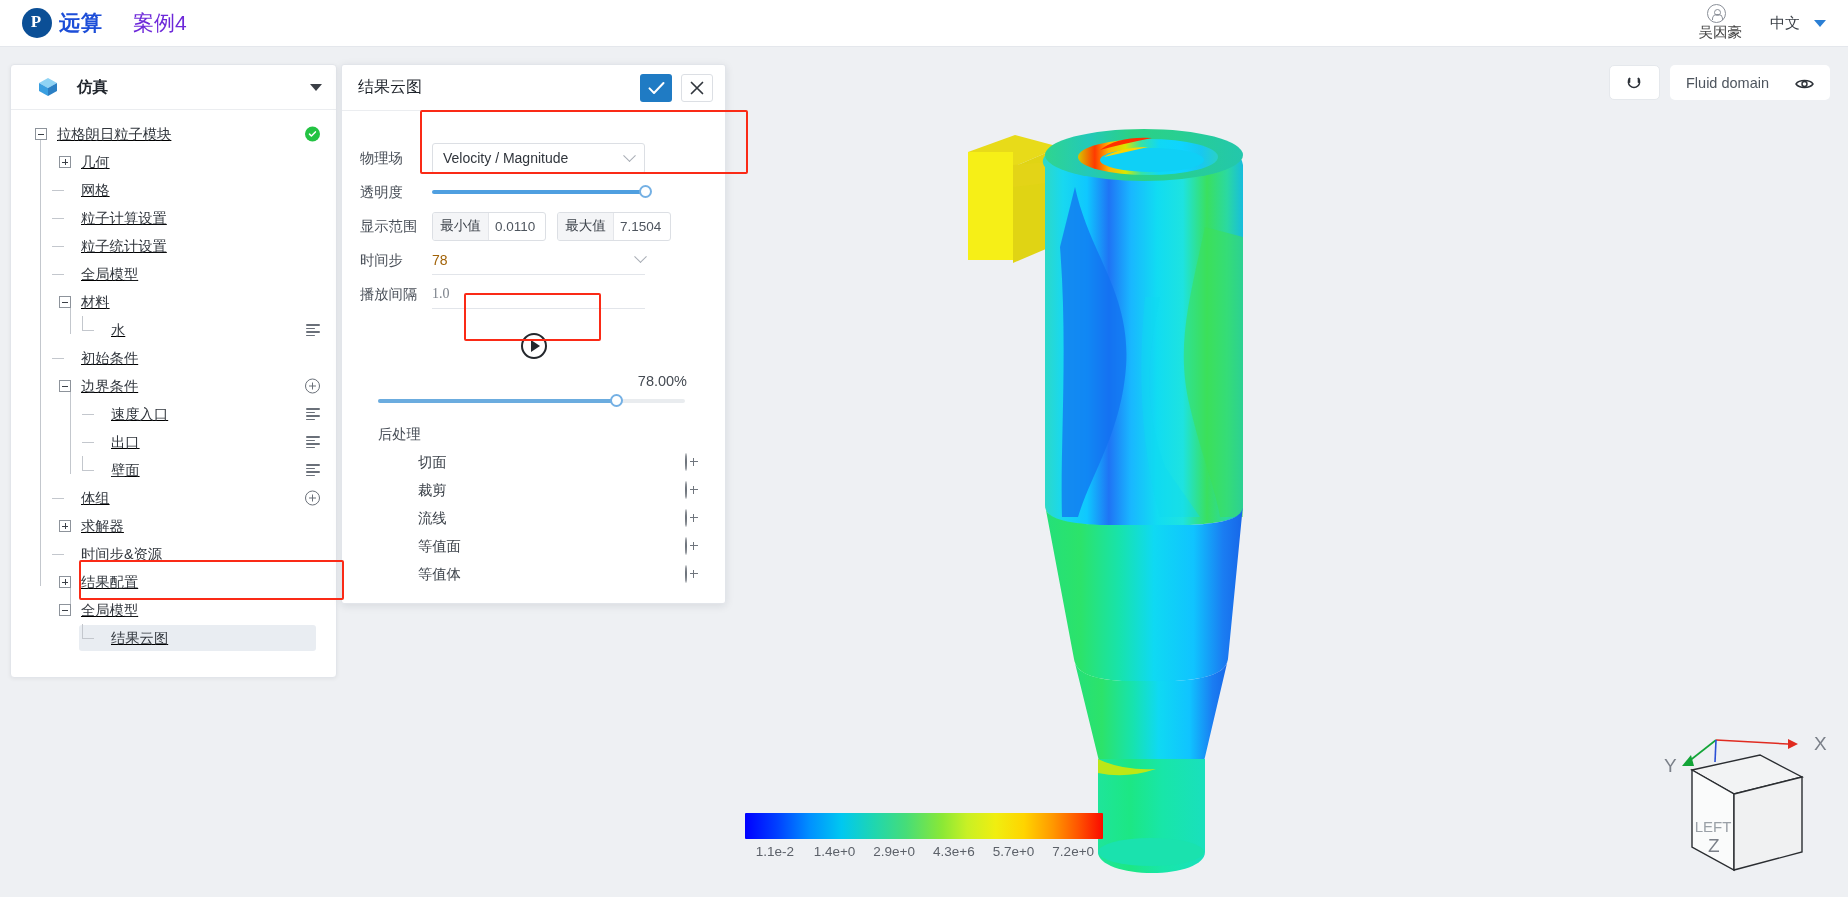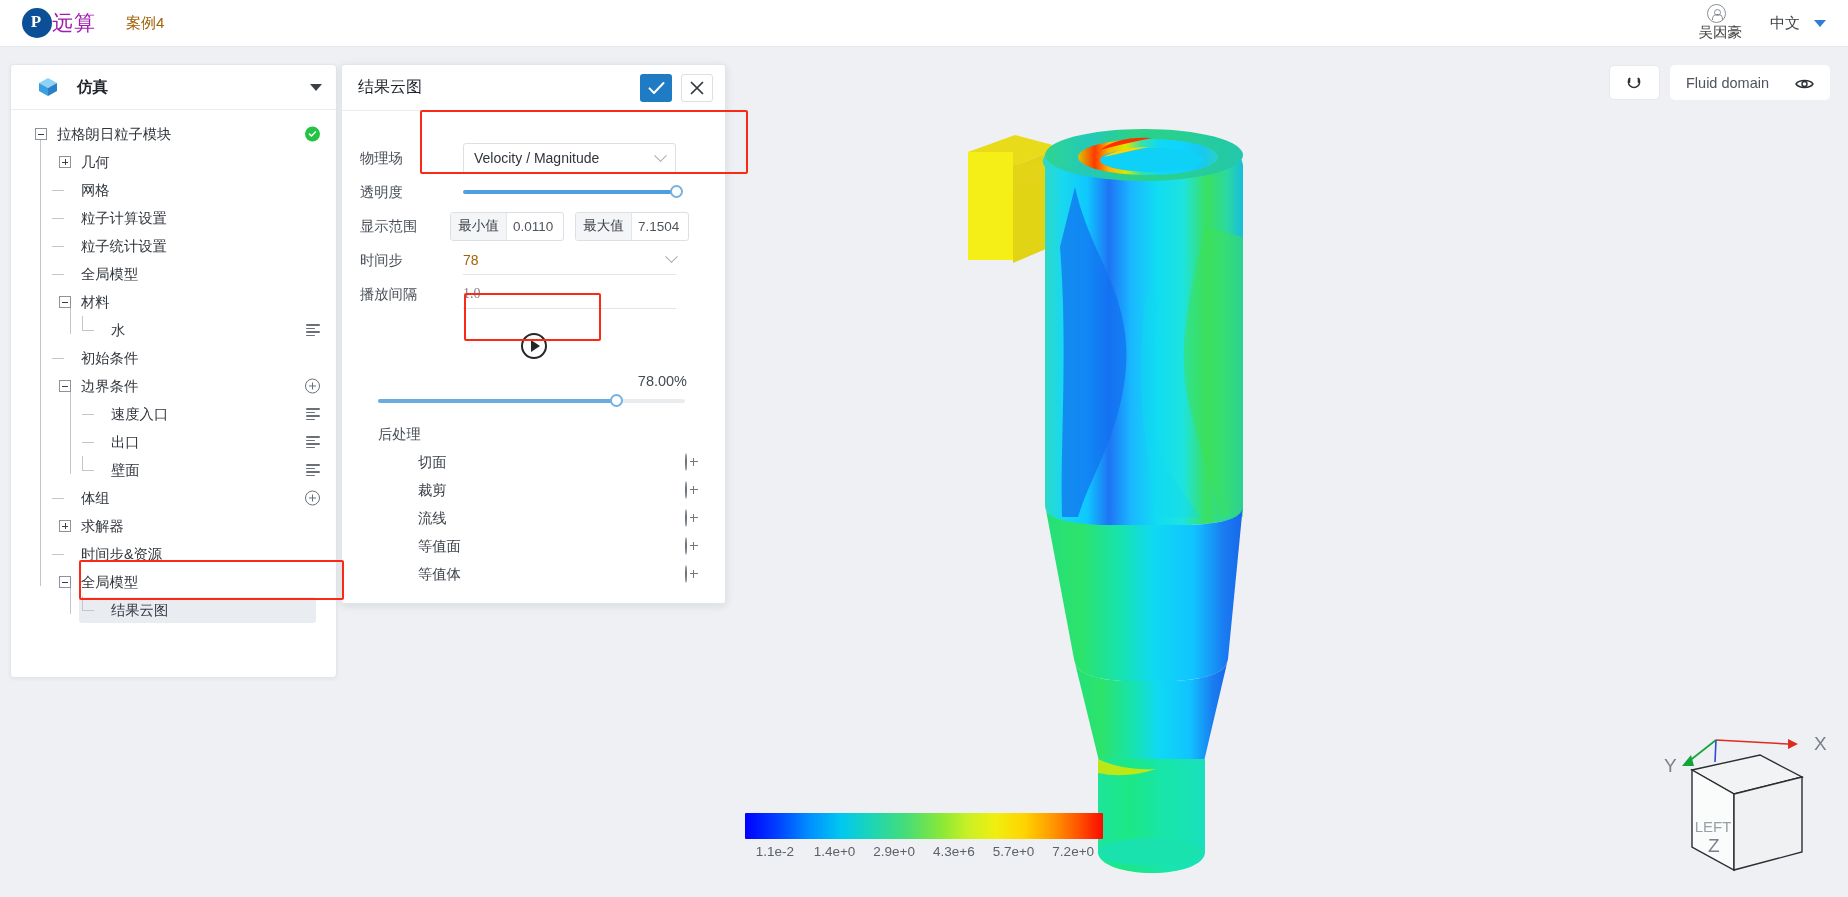--- a/index.html
+++ b/index.html
@@ -30,8 +30,8 @@
   }
   .brand-logo span { position: relative; top: -1px; left: -1px; }
   .brand-name {
-    font-size: 21px; color: #a21caf;
-    font-weight: 400; letter-spacing: 1px;
+    margin-left: 7px; font-size: 21px; color: #1d4ed8;
+    font-weight: 700; letter-spacing: 1px;
   }
   .case-name {
     margin-left: 30px; font-size: 15px; color: #a16207;

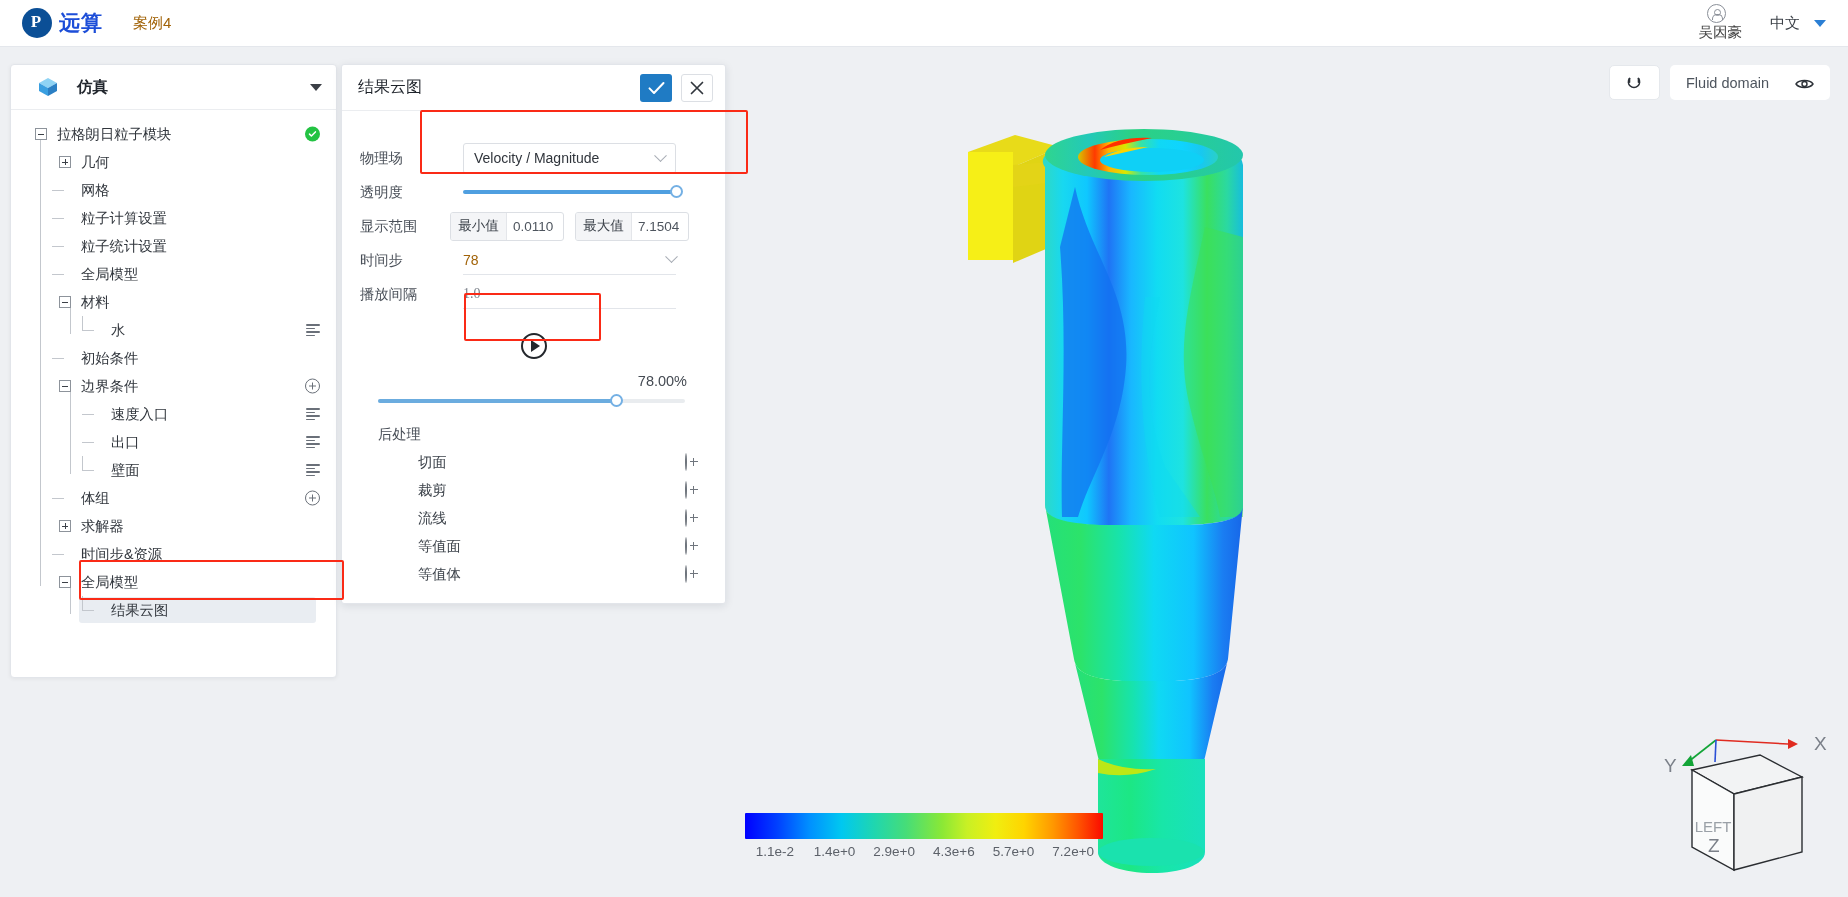--- a/index.html
+++ b/index.html
@@ -34,7 +34,7 @@
     font-weight: 700; letter-spacing: 1px;
   }
   .case-name {
-    margin-left: 30px; font-size: 15px; color: #a16207;
+    margin-left: 30px; font-size: 21px; color: #6d28d9;
   }
   .topbar-right {
     margin-left: auto; display: flex; align-items: center; margin-right: 22px;

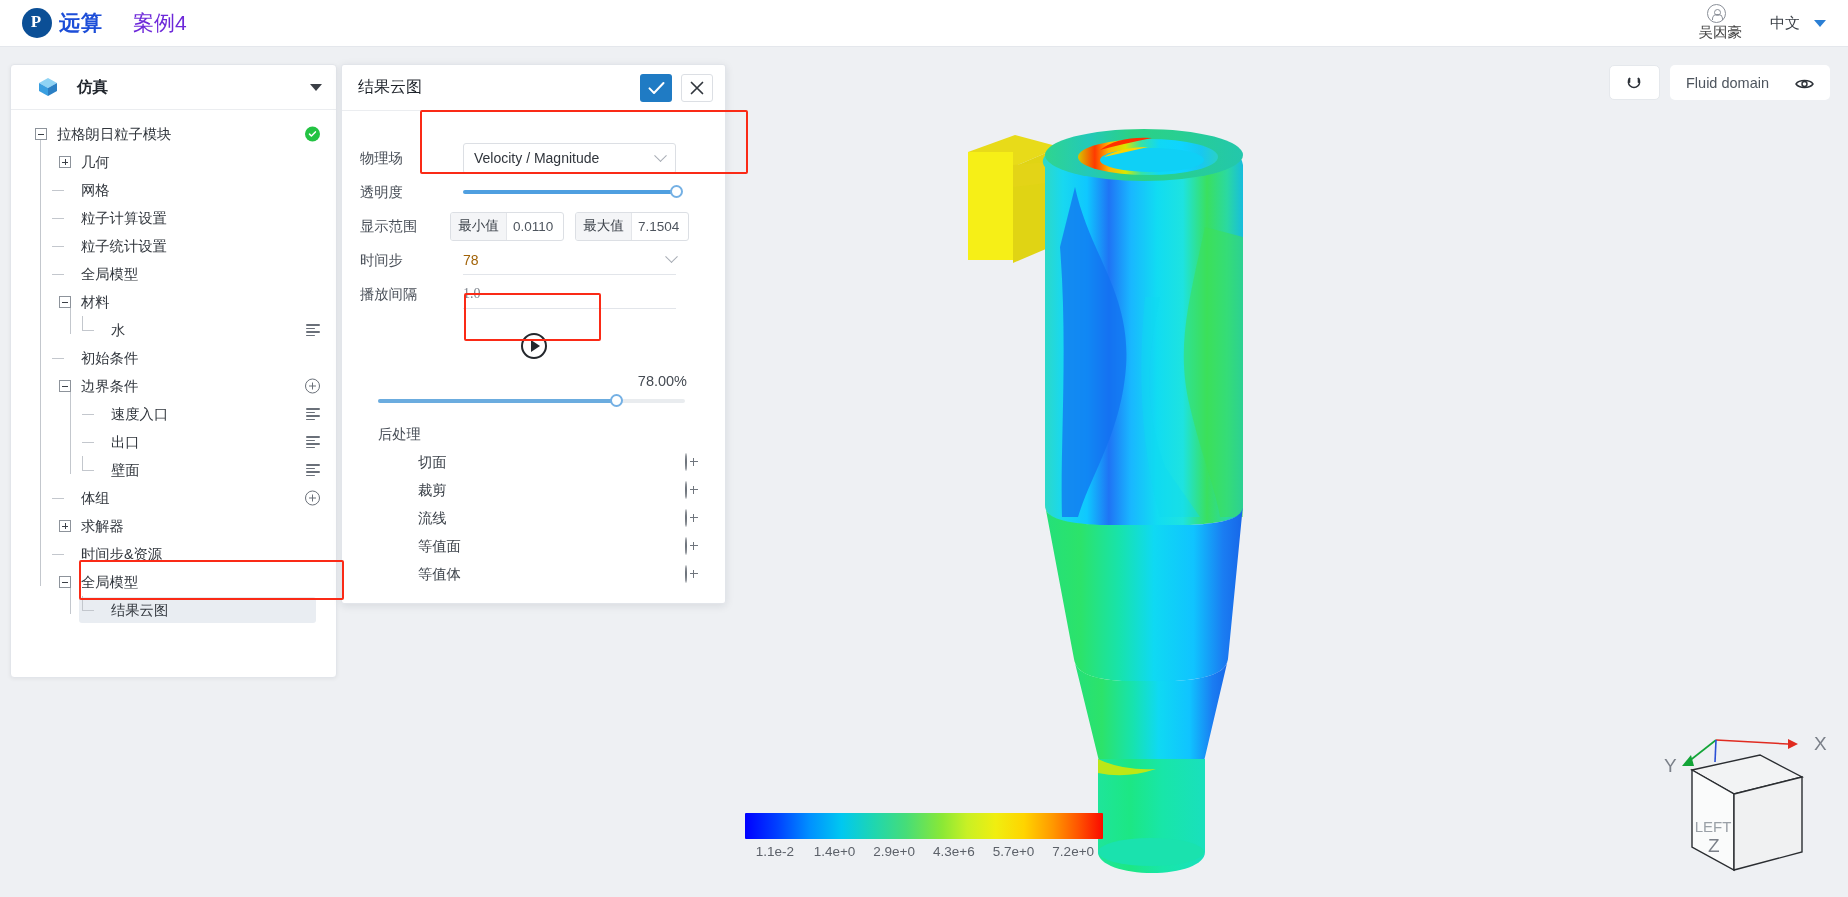--- a/index.html
+++ b/index.html
@@ -89,7 +89,7 @@
     border-left: 6px solid transparent; border-right: 6px solid transparent;
     border-top: 7px solid #3b3f46;
   }
-  .tree-body { padding: 10px 0 9px 0; position: relative; overflow: hidden; flex: 1; }
+  .tree-body { padding: 10px 0 9px 0; position: relative; overflow: hidden; flex: 1; text-decoration: underline; }
 
   .tree-row {
     position: relative; height: 28px; display: flex; align-items: center;

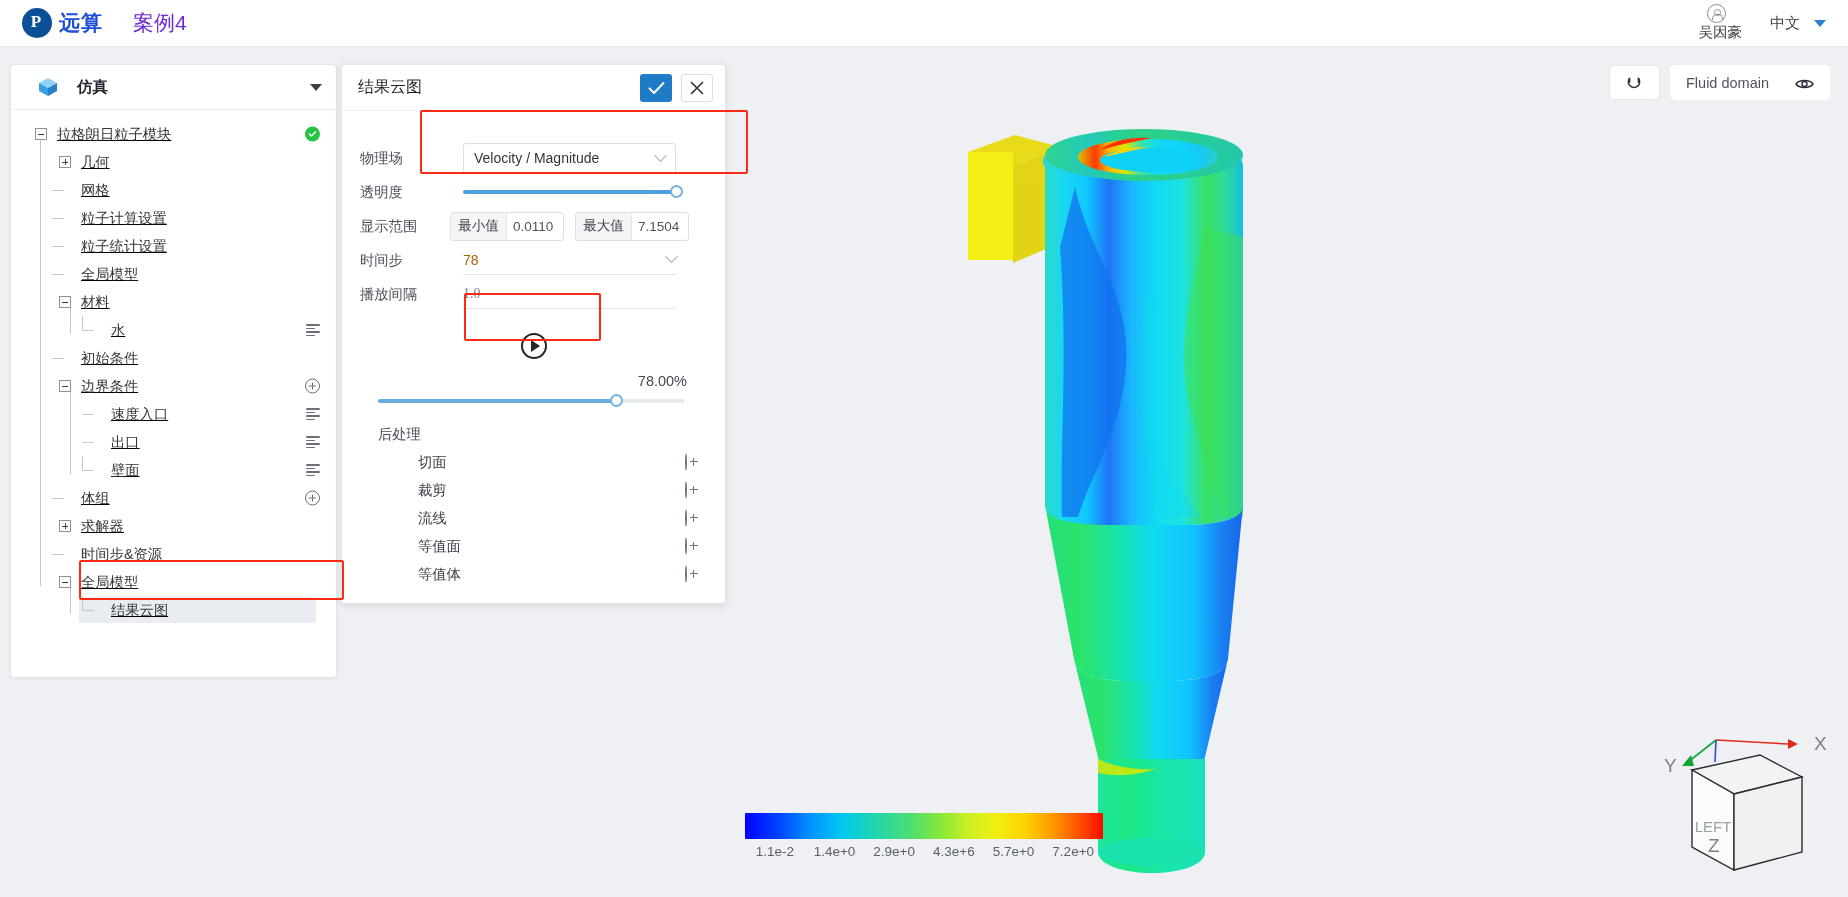--- a/index.html
+++ b/index.html
@@ -194,7 +194,7 @@
   .rp-body { padding: 30px 18px 0 18px; }
   .frow { display: flex; align-items: center; min-height: 34px; }
   .flabel { width: 72px; flex: 0 0 72px; font-size: 14.3px; color: #4a5059; }
-  .fctl { flex: 1; display: flex; align-items: center; justify-content: center; }
+  .fctl { flex: 1; display: flex; align-items: center; }
 
   .select-box {
     width: 213px; height: 31px; border: 1px solid #dcdfe4; border-radius: 3px;

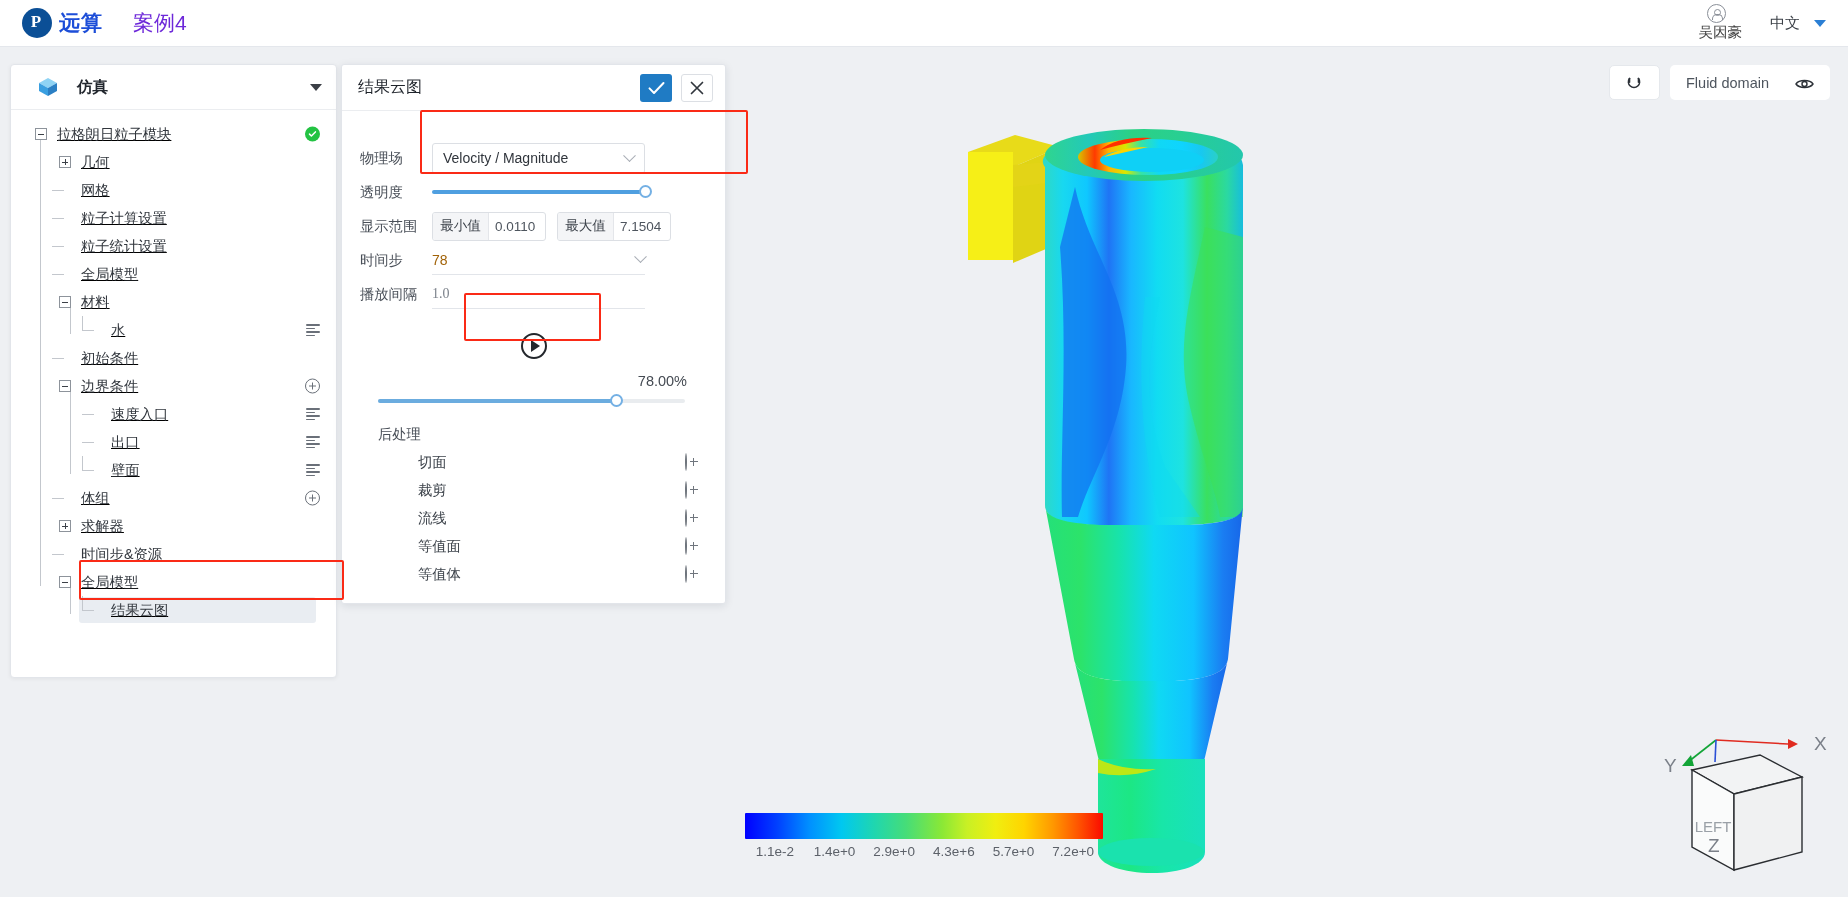--- a/index.html
+++ b/index.html
@@ -587,6 +587,10 @@
         <span class="lbl">时间步&amp;资源</span>
       </div>
 
+      <div class="tree-row depth1">
+        <span class="pm plus"></span>
+        <span class="lbl">结果配置</span>
+      </div>
 
       <div class="tree-row depth1">
         <span class="pm"></span>

